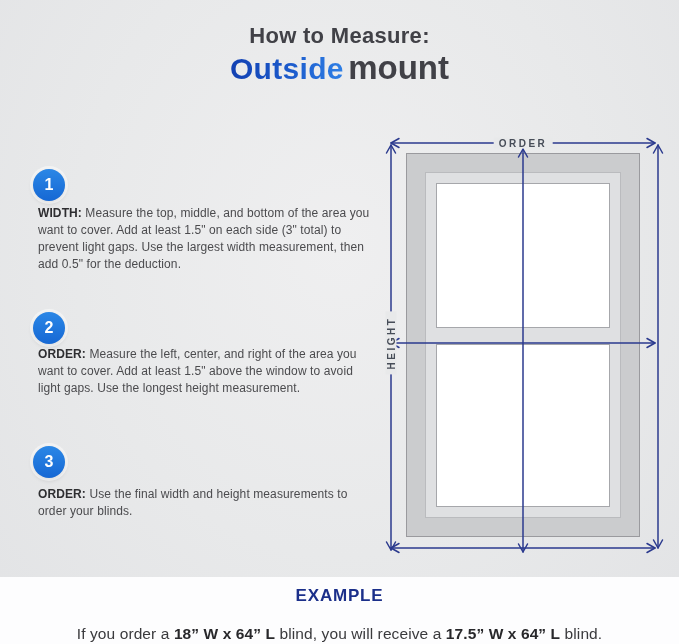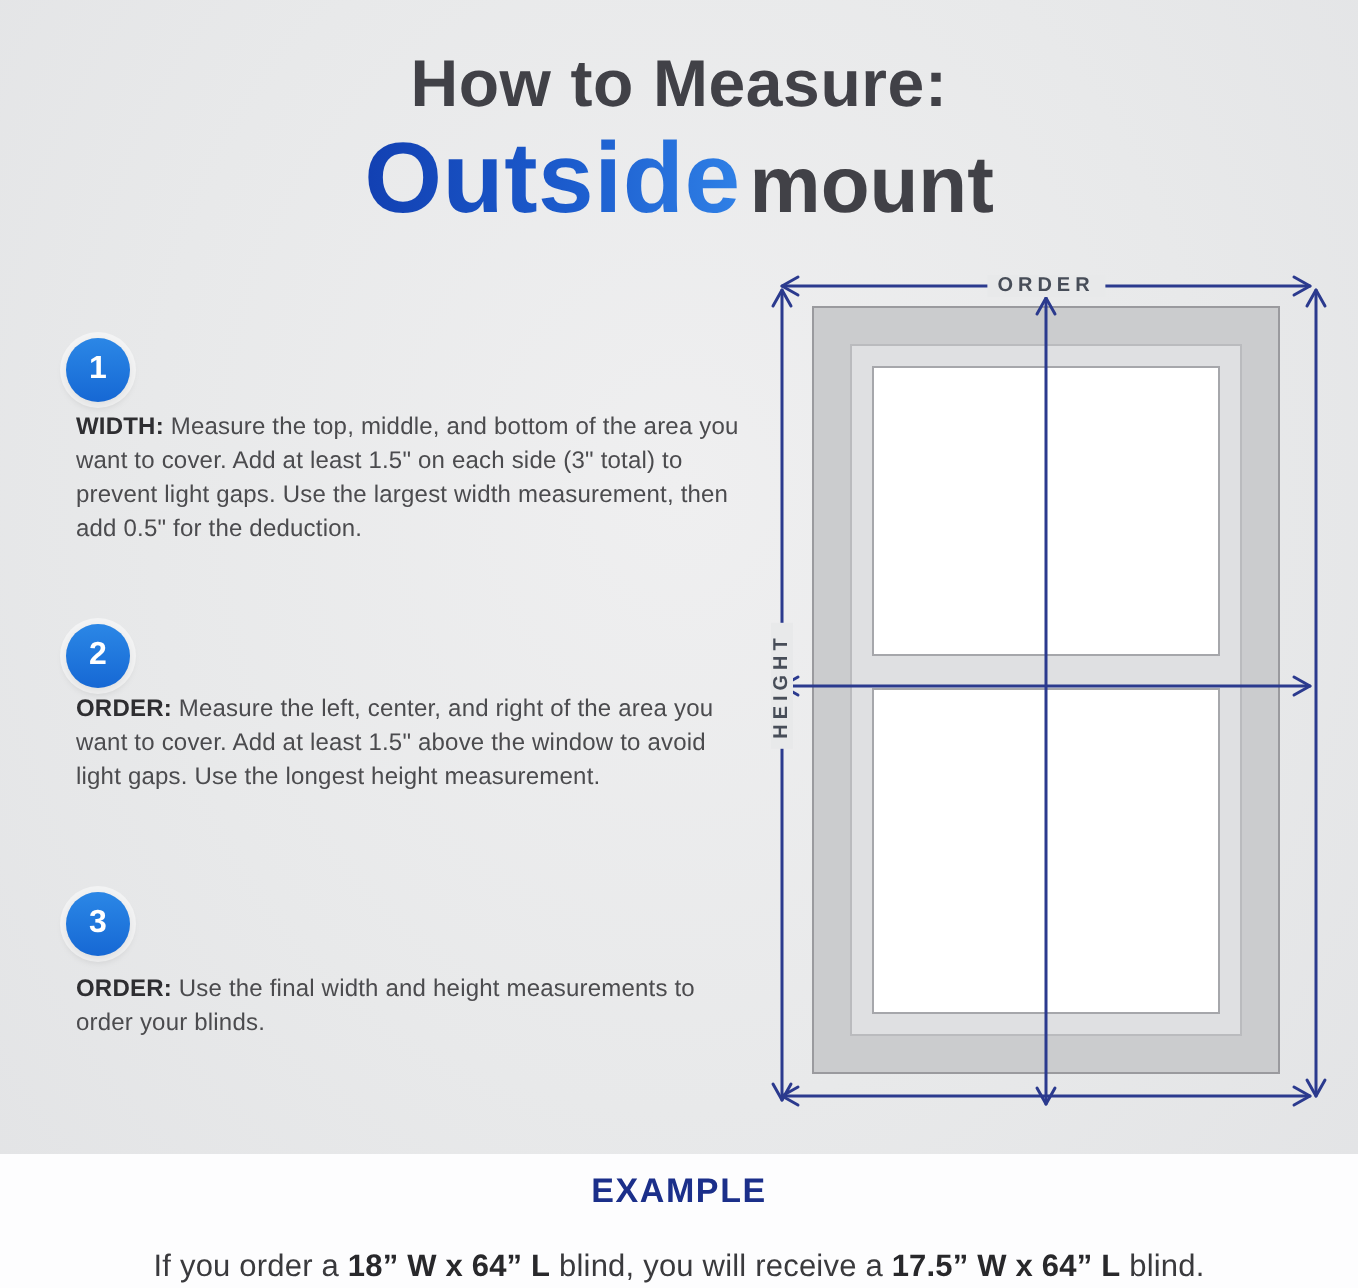--- a/index.html
+++ b/index.html
@@ -12,7 +12,7 @@
 
   
   .title { position:absolute; top:24px; left:0; right:0; text-align:center; line-height:1.1; }
-  .t1 { font-size:33px; font-weight:700; color:#414147; letter-spacing:.3px; }
+  .t1 { font-size:22px; font-weight:700; color:#414147; letter-spacing:.3px; }
   .t2 { margin-top:2px; }
   .hl {
     font-size:50px; font-weight:800; letter-spacing:.3px;

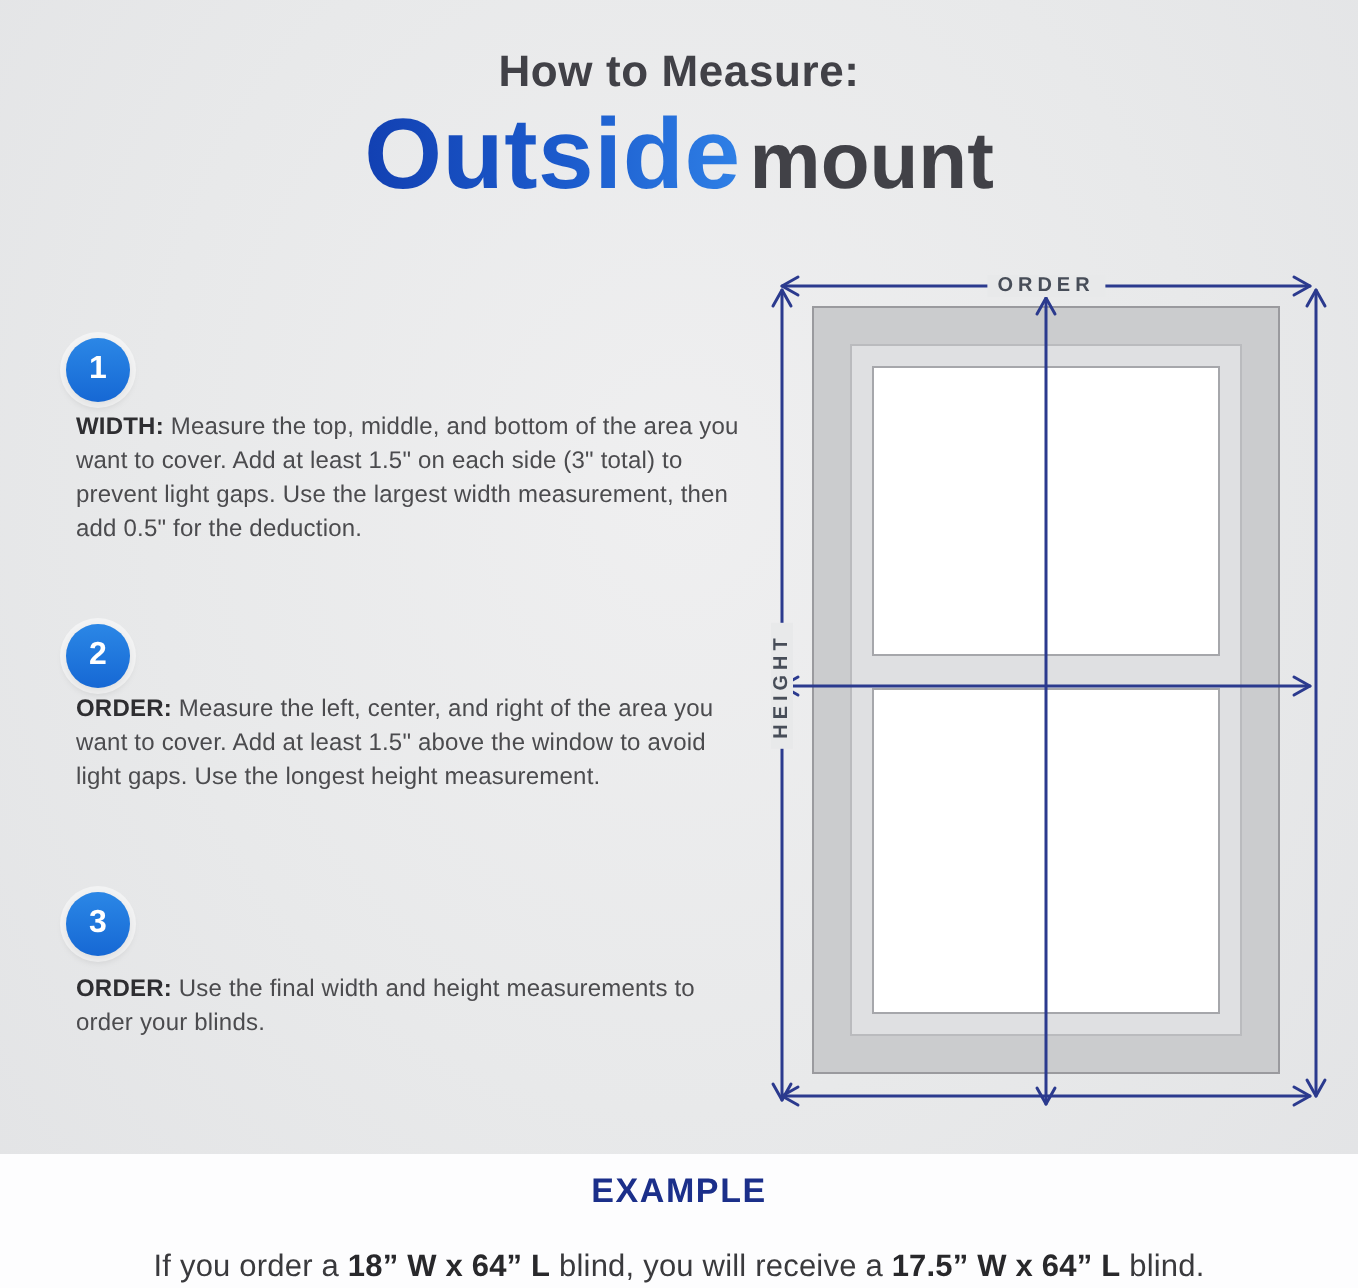--- a/index.html
+++ b/index.html
@@ -15,7 +15,7 @@
   .t1 { font-size:22px; font-weight:700; color:#414147; letter-spacing:.3px; }
   .t2 { margin-top:2px; }
   .hl {
-    font-size:50px; font-weight:800; letter-spacing:.3px;
+    font-size:30px; font-weight:800; letter-spacing:.3px;
     background:linear-gradient(90deg,#1240b2 0%, #1c5ccd 55%, #2f80e6 100%);
     -webkit-background-clip:text; background-clip:text;
     -webkit-text-fill-color:transparent; color:#1c5ccd;

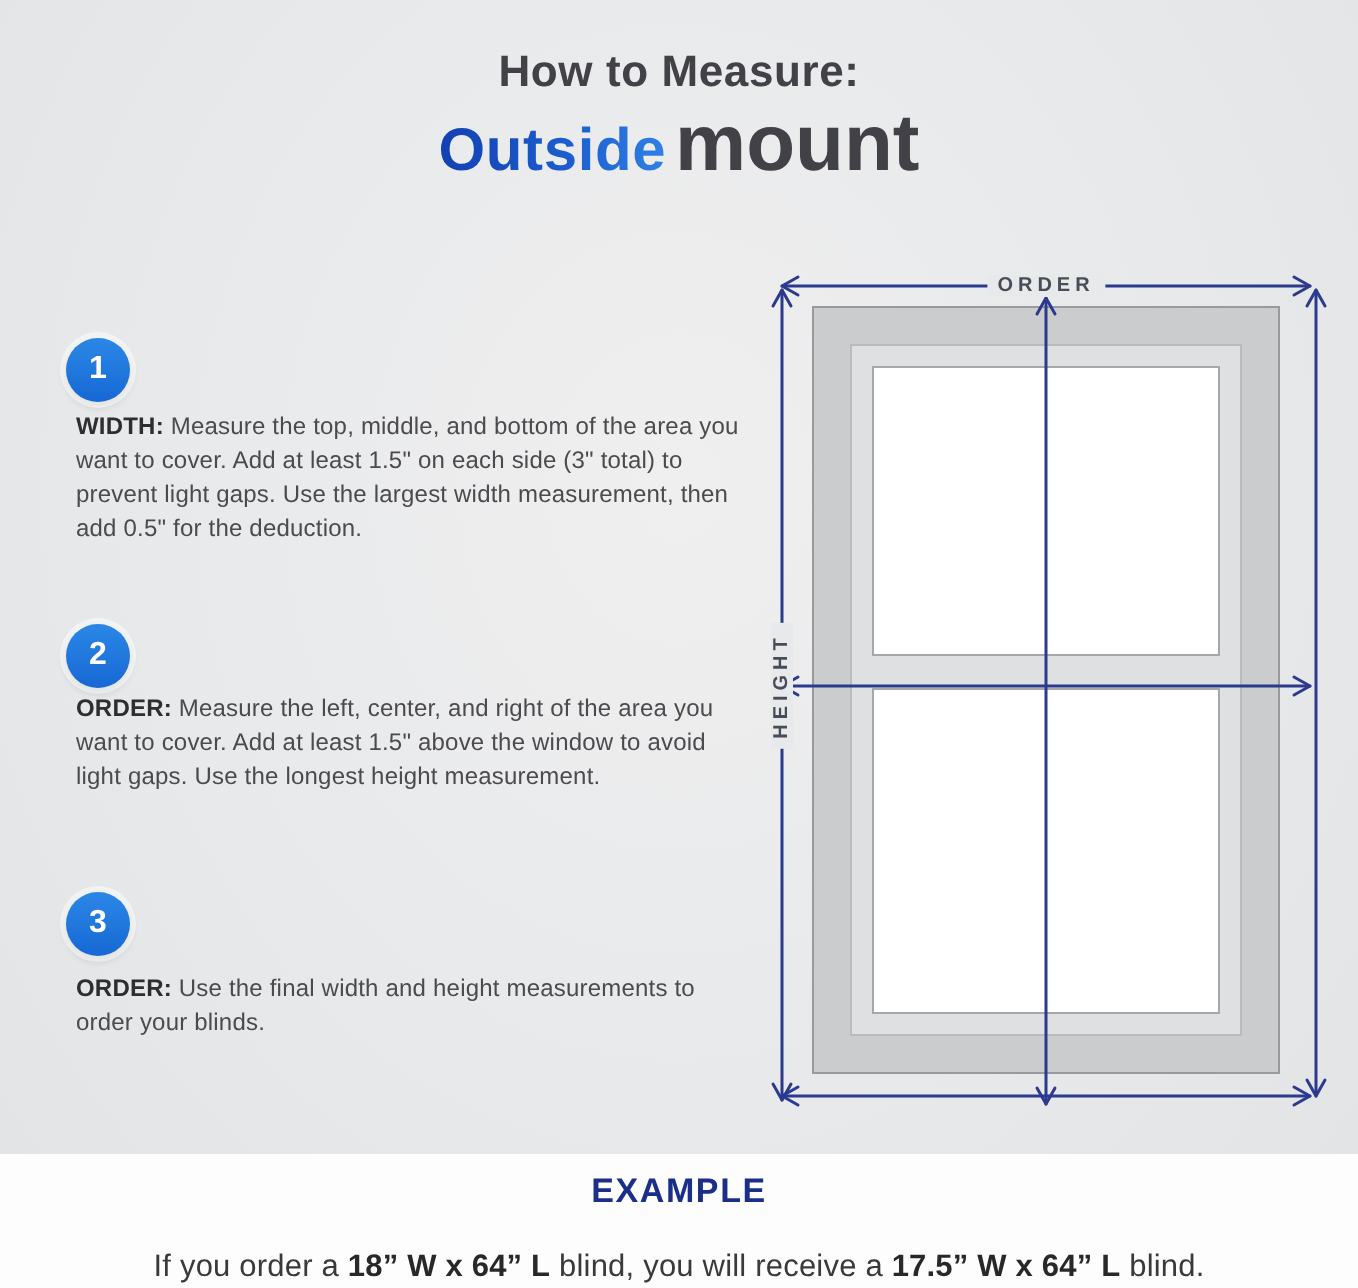--- a/index.html
+++ b/index.html
@@ -20,7 +20,7 @@
     -webkit-background-clip:text; background-clip:text;
     -webkit-text-fill-color:transparent; color:#1c5ccd;
   }
-  .rest { font-size:40px; font-weight:600; color:#414147; }
+  .rest { font-size:33px; font-weight:600; color:#414147; }
 
   
   .badge {

